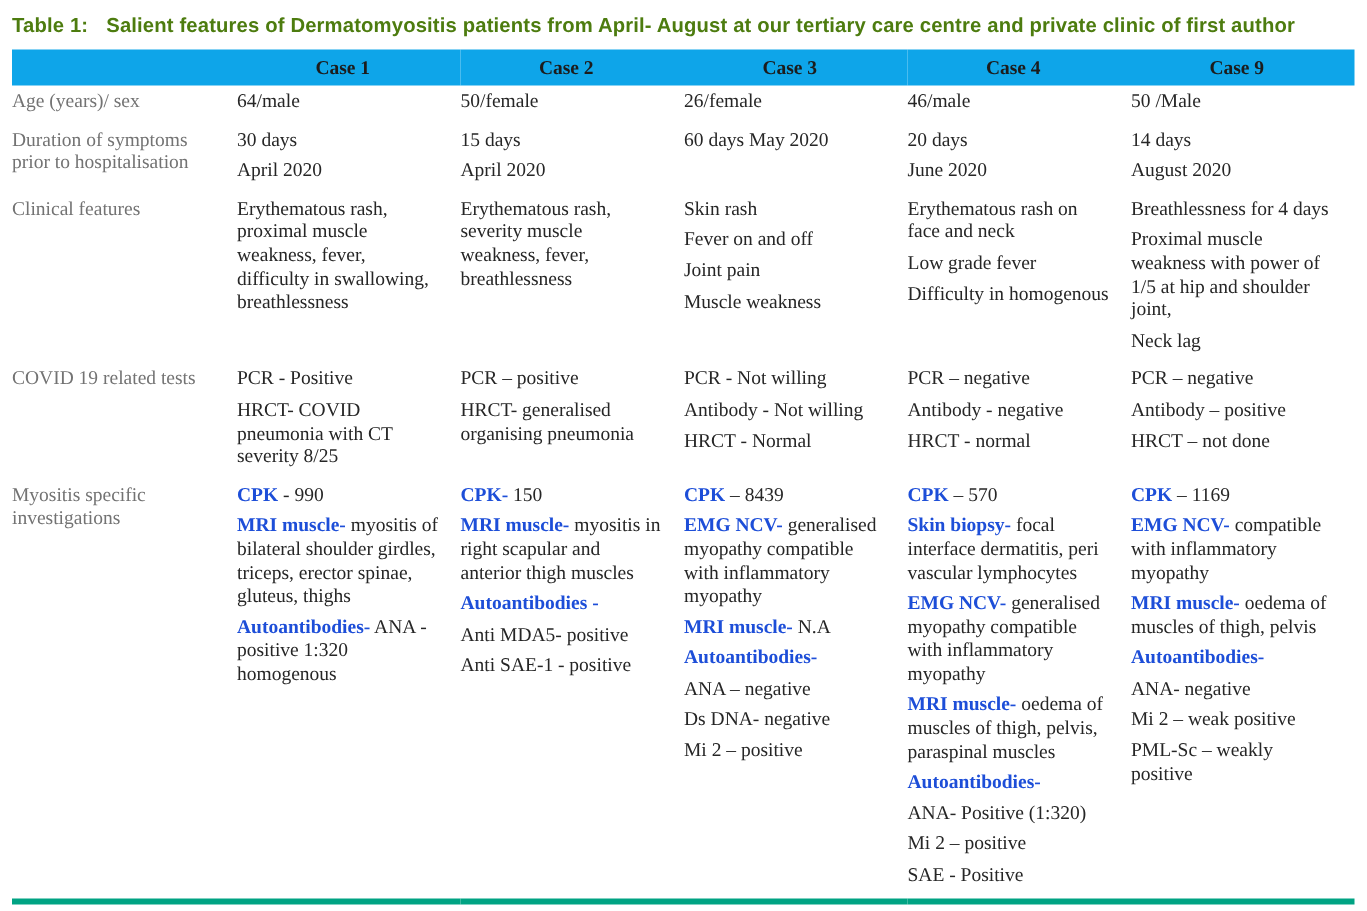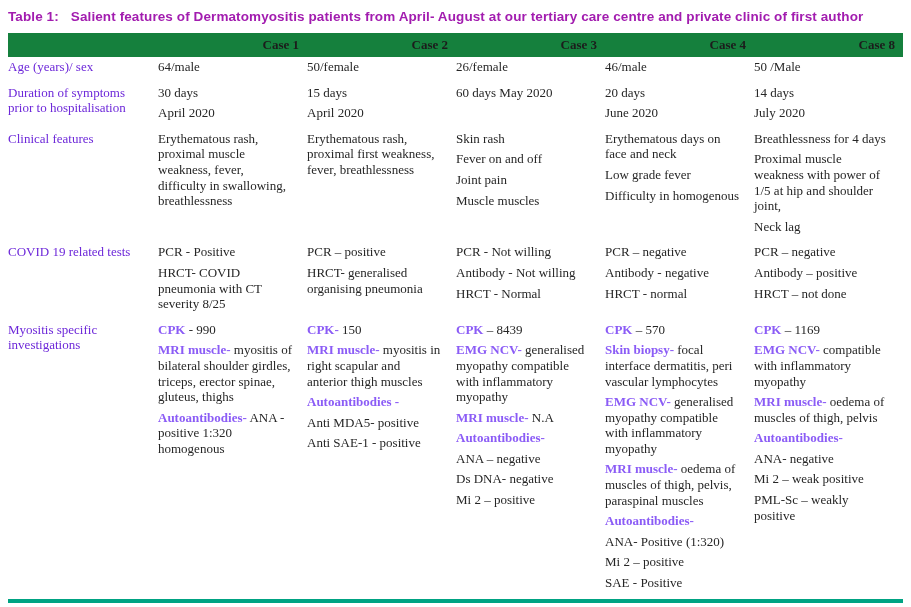--- a/index.html
+++ b/index.html
@@ -17,7 +17,7 @@
     font-family: "Liberation Sans", sans-serif;
     font-weight: bold;
     font-size: 13.5px;
-    color: #a21caf;
+    color: #4d7c0f;
     margin: 3px 0 9px 0;
     letter-spacing: 0.1px;
   }

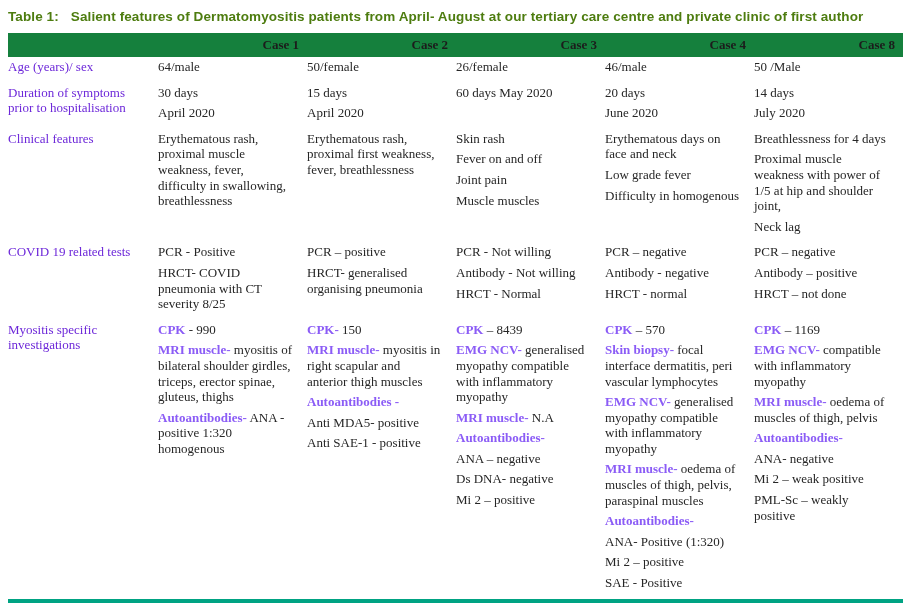--- a/index.html
+++ b/index.html
@@ -31,8 +31,8 @@
   col.label-col { width: 150px; }
   col.case-col { width: 149px; }
   thead th {
-    background: #15803d;
-    text-align: right;
+    background: #0ea5e9;
+    text-align: center;
     font-size: 13px;
     font-weight: bold;
     color: #1c1c1c;

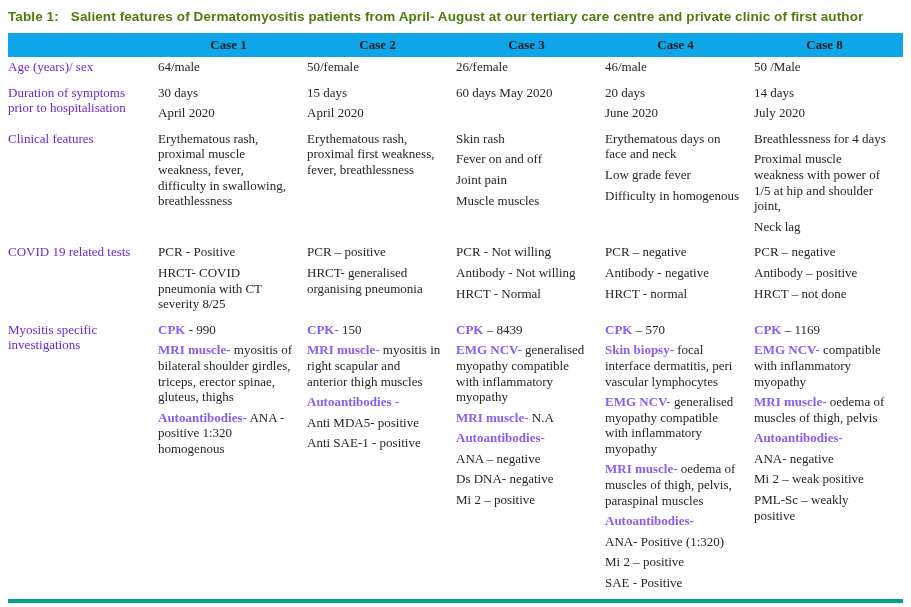--- a/index.html
+++ b/index.html
@@ -72,7 +72,7 @@
           <th>Case 2</th>
           <th>Case 3</th>
           <th>Case 4</th>
-          <th>Case 8</th>
+          <th>Case 9</th>
         </tr>
     </thead>
     <tbody>

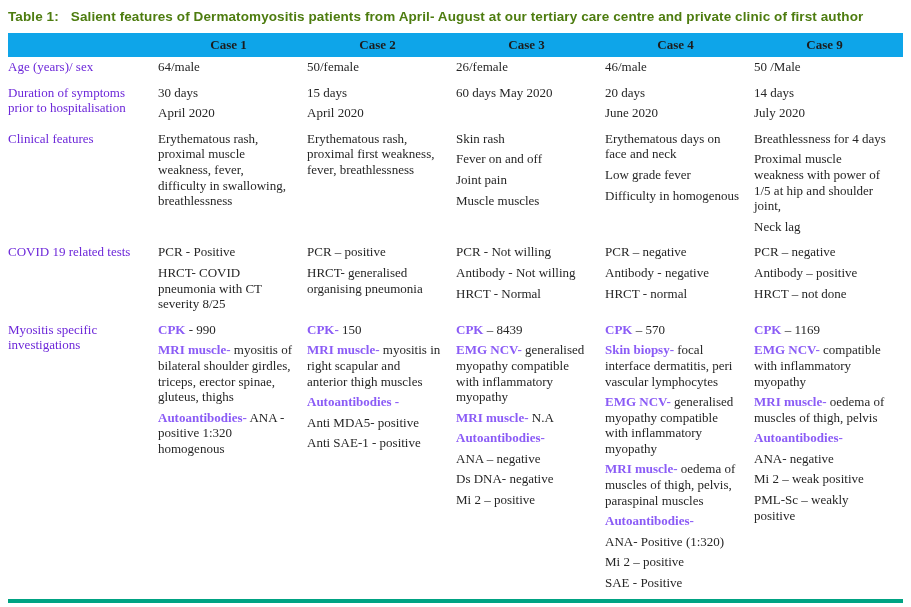--- a/index.html
+++ b/index.html
@@ -44,7 +44,7 @@
     line-height: 1.2;
     padding: 2px 13px 3px 0;
   }
-  td.row-label { color: #6d28d9; }
+  td.row-label { color: #737373; }
   td p { margin: 0 0 5px 0; }
   strong { font-weight: bold; color: #8b5cf6; }
 </style>

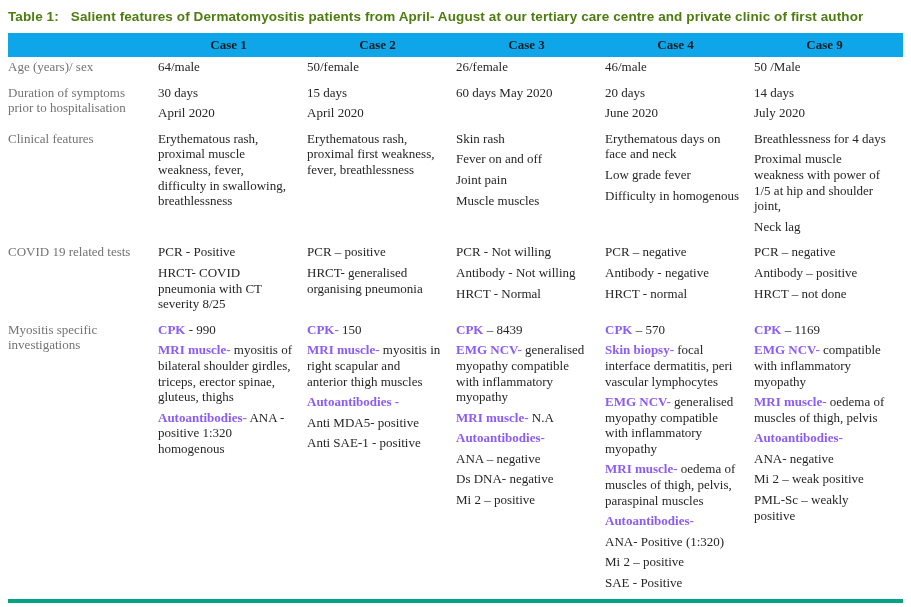--- a/index.html
+++ b/index.html
@@ -113,7 +113,7 @@
           </td>
           <td>
             <p>14 days</p>
-            <p>July 2020</p>
+            <p>August 2020</p>
           </td>
         </tr>
         <tr>

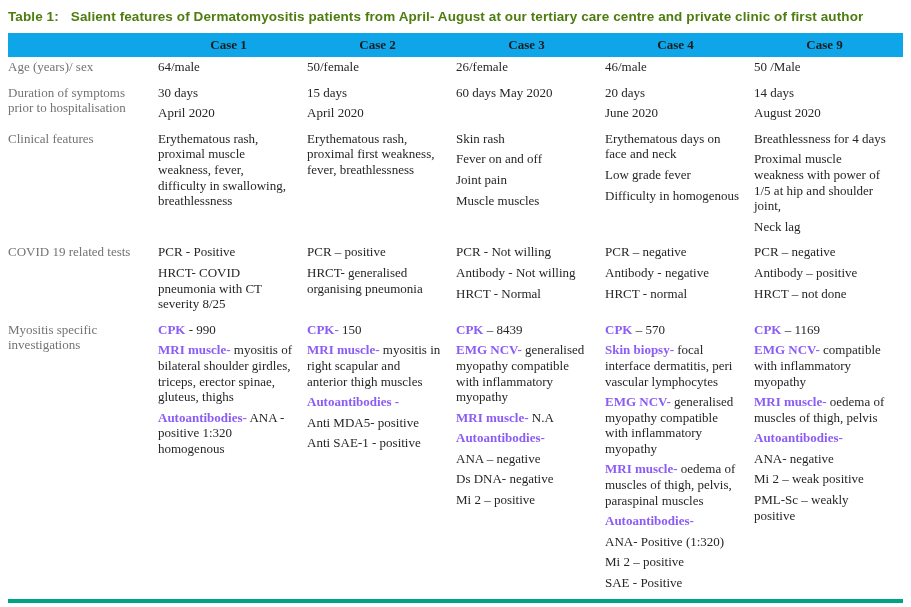--- a/index.html
+++ b/index.html
@@ -122,7 +122,7 @@
             <p>Erythematous rash, proximal muscle weakness, fever, difficulty in swallowing, breathlessness</p>
           </td>
           <td>
-            <p>Erythematous rash, proximal first weakness, fever, breathlessness</p>
+            <p>Erythematous rash, severity muscle weakness, fever, breathlessness</p>
           </td>
           <td>
             <p>Skin rash</p>

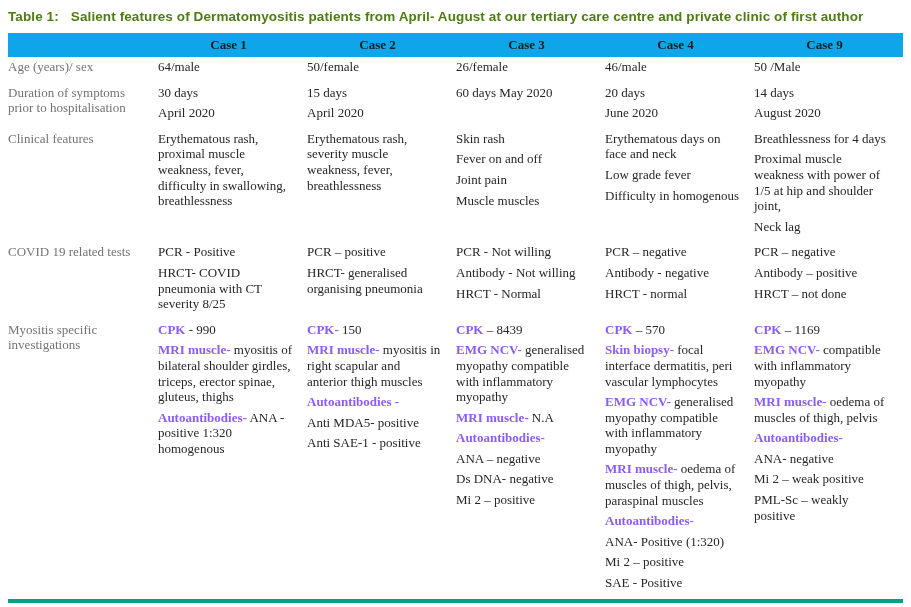--- a/index.html
+++ b/index.html
@@ -131,7 +131,7 @@
             <p>Muscle muscles</p>
           </td>
           <td>
-            <p>Erythematous days on face and neck</p>
+            <p>Erythematous rash on face and neck</p>
             <p>Low grade fever</p>
             <p>Difficulty in homogenous</p>
           </td>

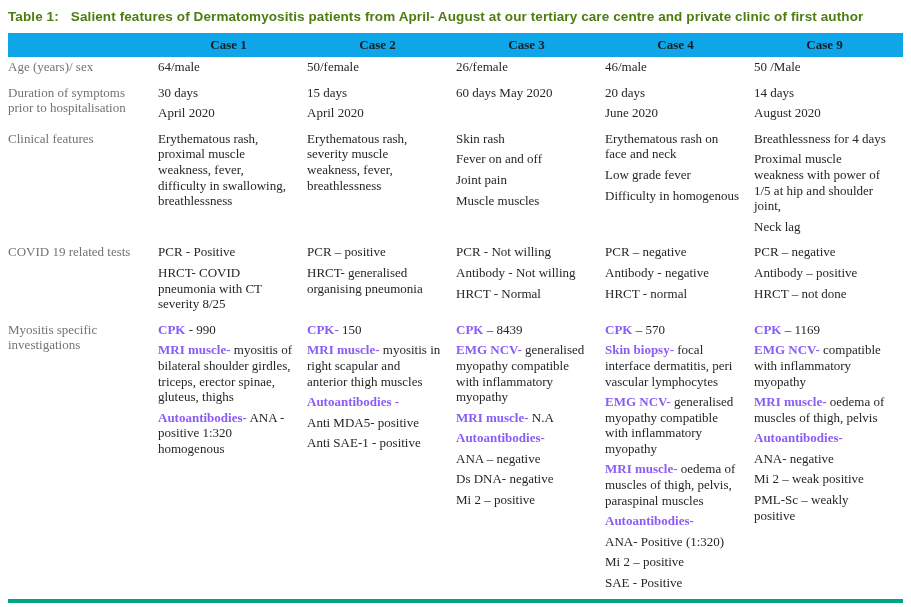--- a/index.html
+++ b/index.html
@@ -128,7 +128,7 @@
             <p>Skin rash</p>
             <p>Fever on and off</p>
             <p>Joint pain</p>
-            <p>Muscle muscles</p>
+            <p>Muscle weakness</p>
           </td>
           <td>
             <p>Erythematous rash on face and neck</p>

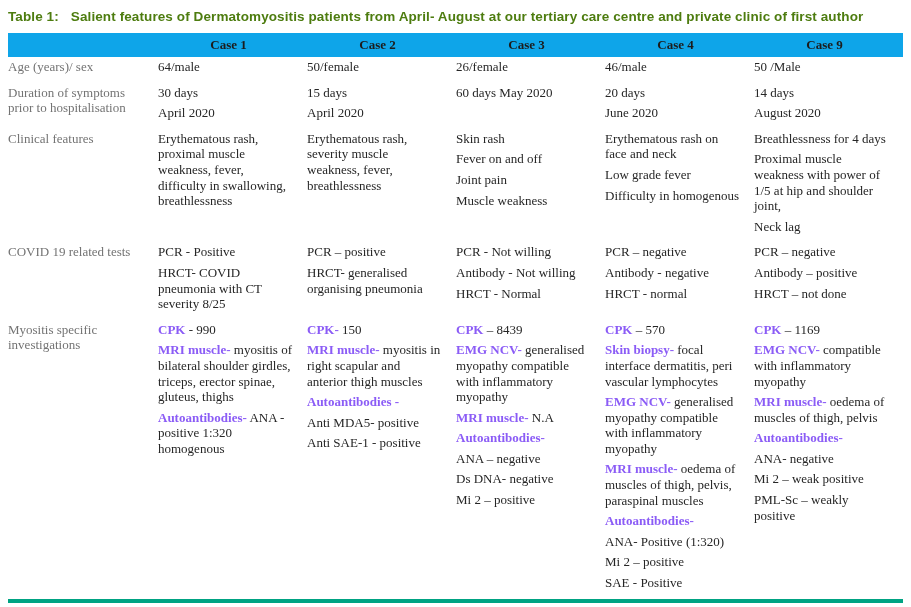--- a/index.html
+++ b/index.html
@@ -46,7 +46,7 @@
   }
   td.row-label { color: #737373; }
   td p { margin: 0 0 5px 0; }
-  strong { font-weight: bold; color: #8b5cf6; }
+  strong { font-weight: bold; color: #1d4ed8; }
 </style>
 </head>
 <body>

